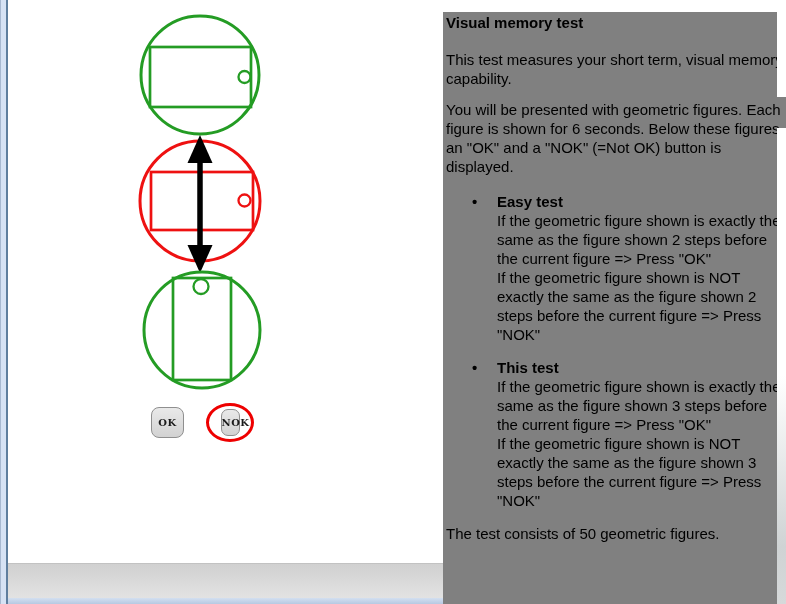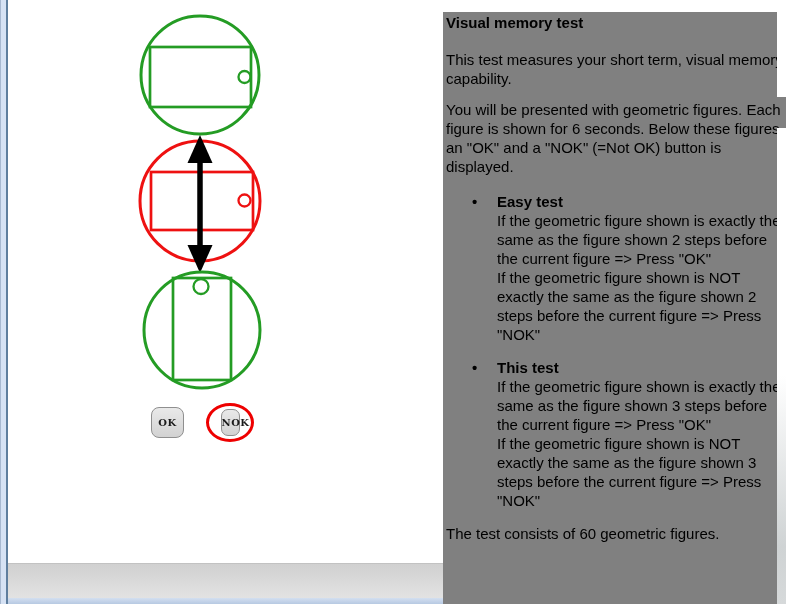--- a/index.html
+++ b/index.html
@@ -134,7 +134,7 @@
       </li>
     </ul>
 
-    <p>The test consists of 60 geometric figures.</p>
+    <p>The test consists of 50 geometric figures.</p>
   </div>
 
   <div class="edge-top"></div>

